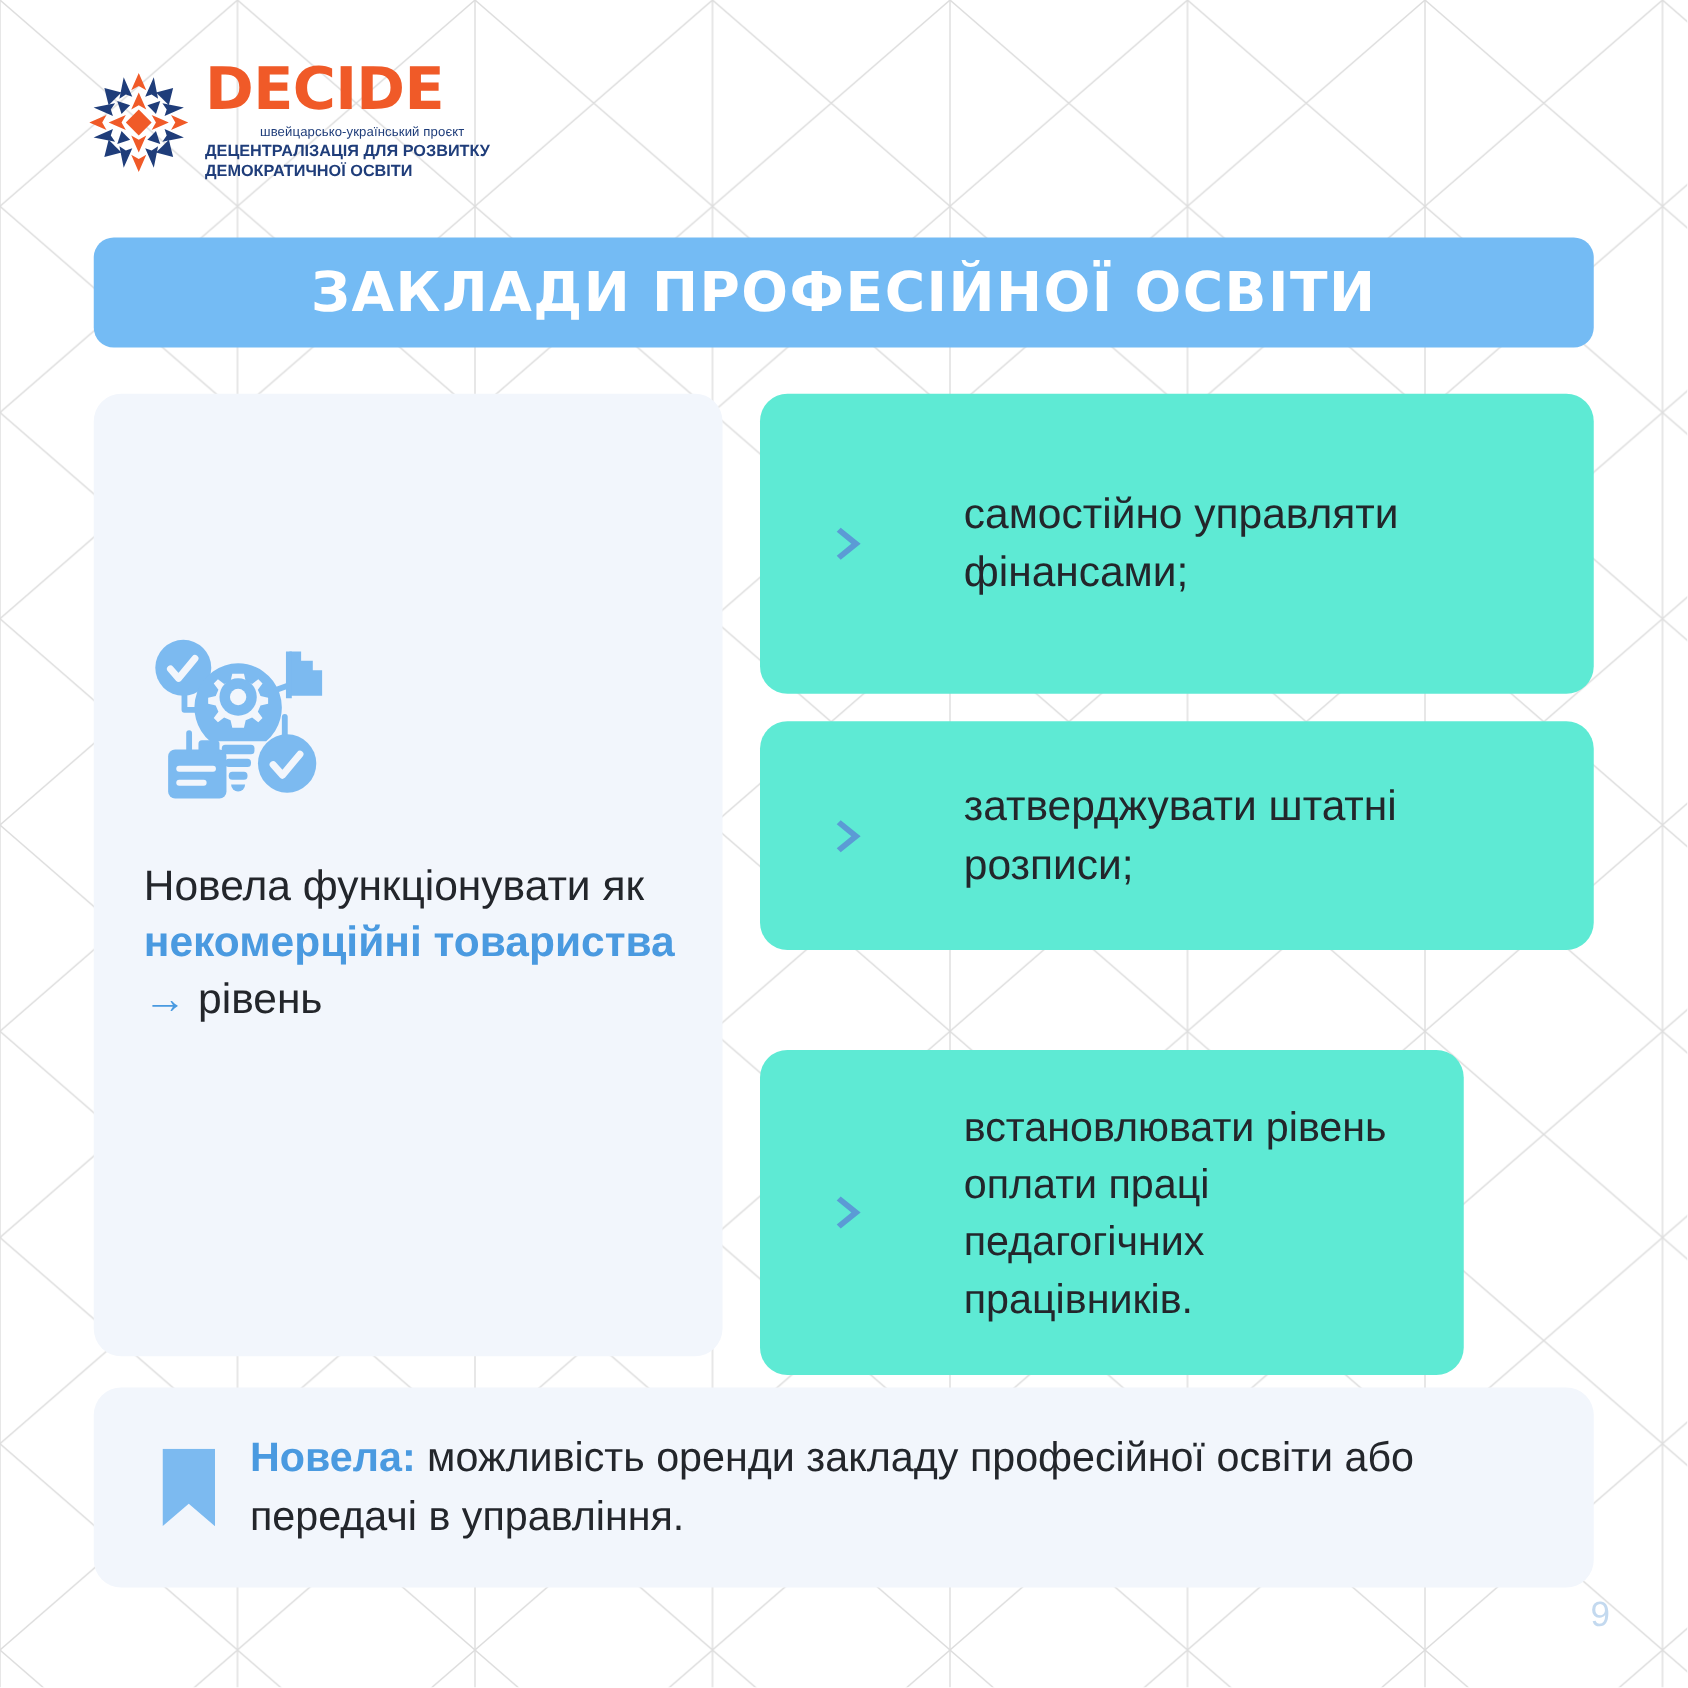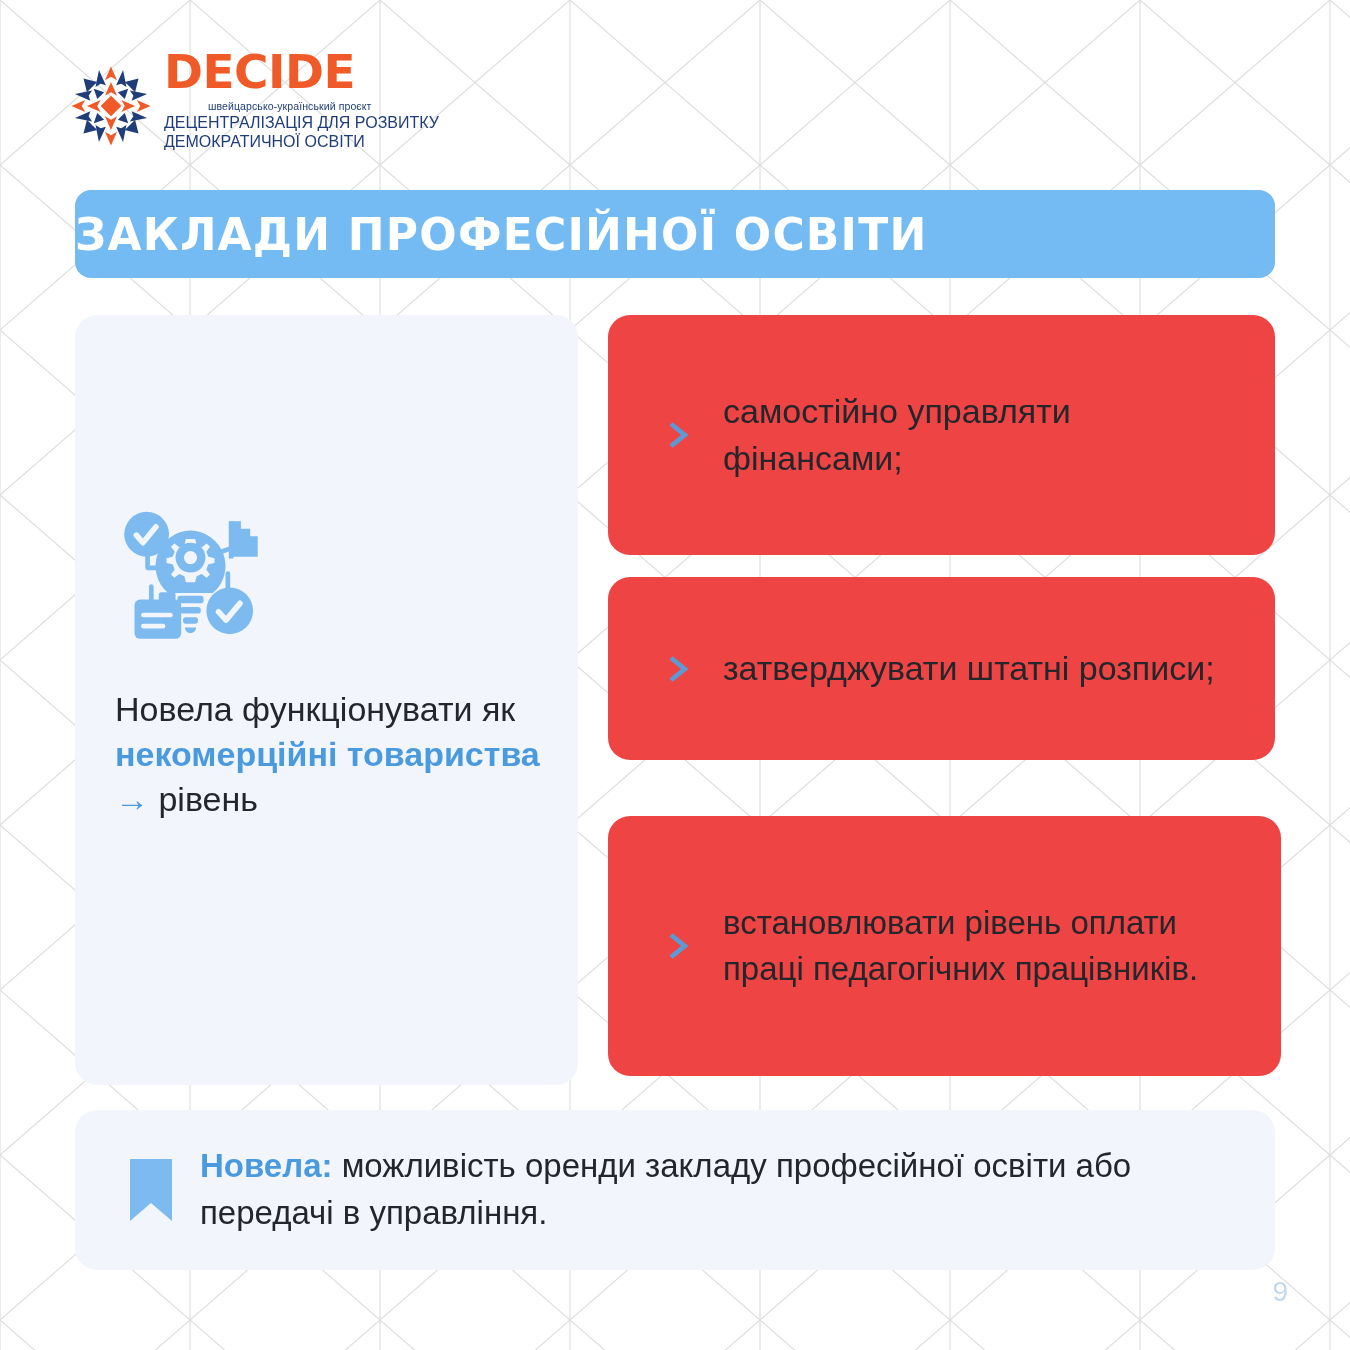--- a/index.html
+++ b/index.html
@@ -66,8 +66,8 @@
   }
   .logo-sub2 {
     font-family: "Liberation Sans", sans-serif;
-    font-weight: 400;
-    font-size: 16px;
+    font-weight: 700;
+    font-size: 13px;
     color: #1f3d7a;
     letter-spacing: 0px;
     line-height: 1.22;

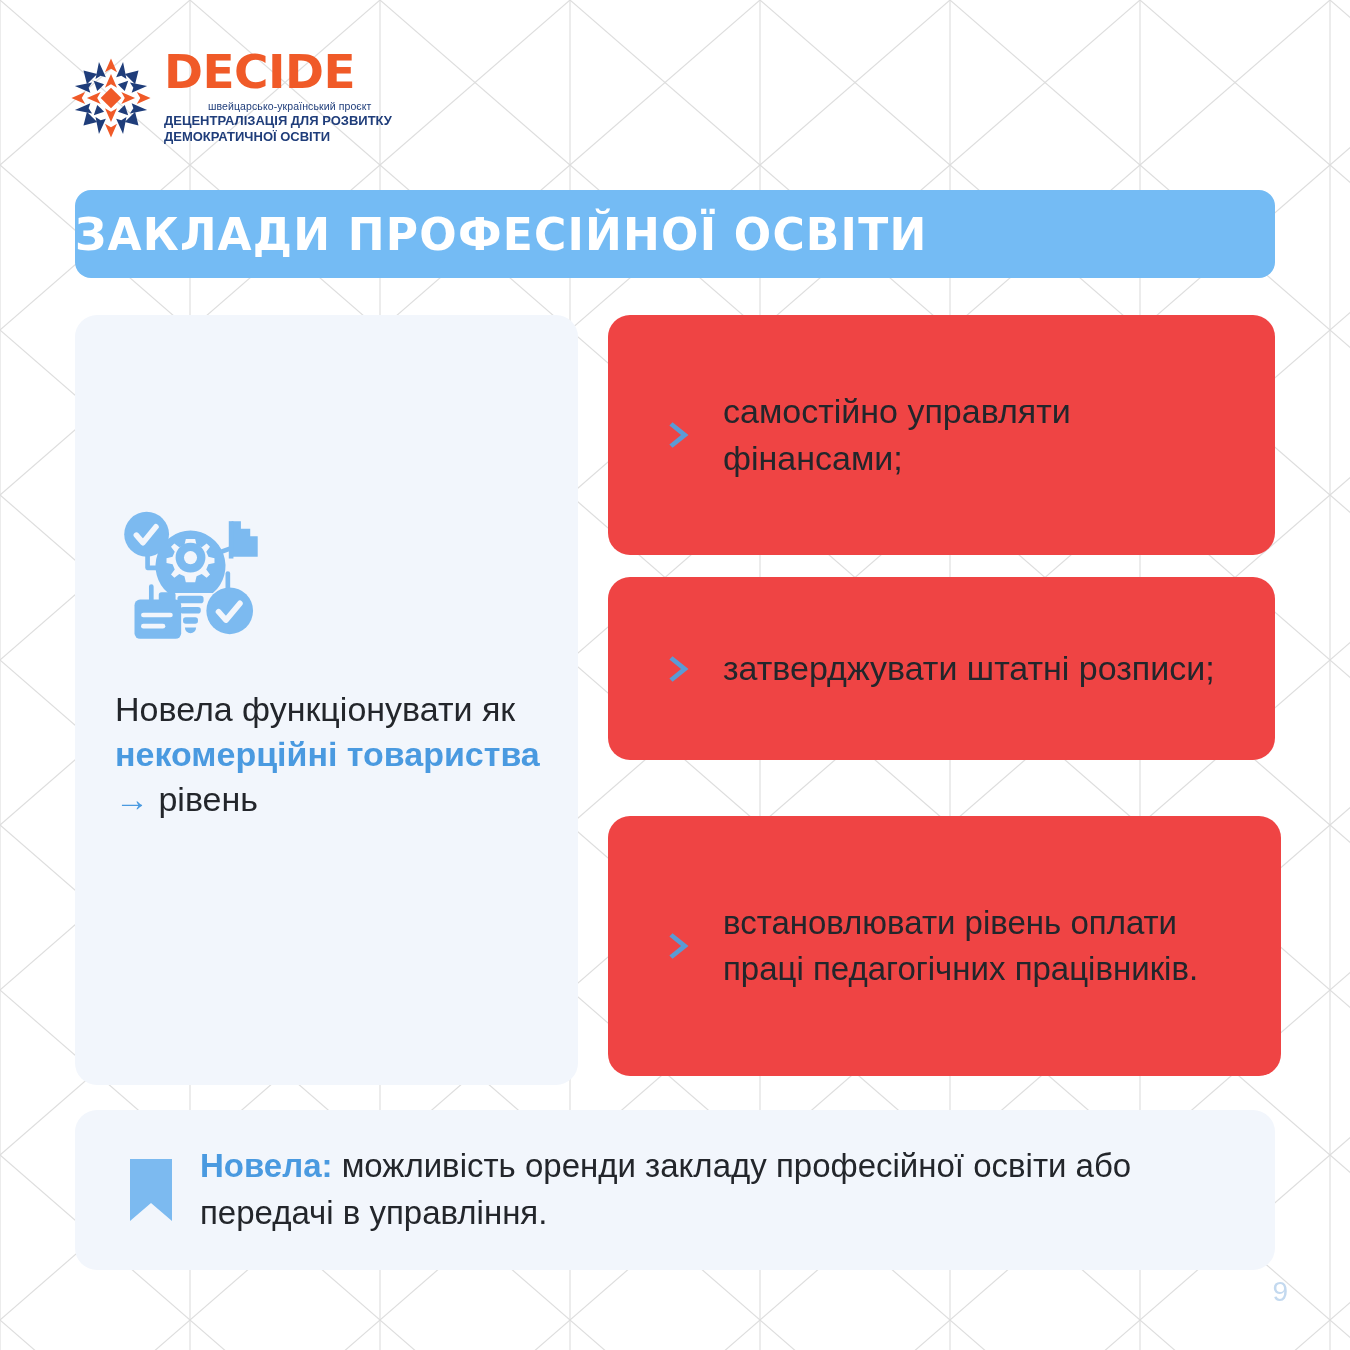--- a/index.html
+++ b/index.html
@@ -86,7 +86,7 @@
     border-radius: 16px;
     display: flex;
     align-items: center;
-    justify-content: flex-start;
+    justify-content: center;
   }
   .header-title {
     color: #ffffff;

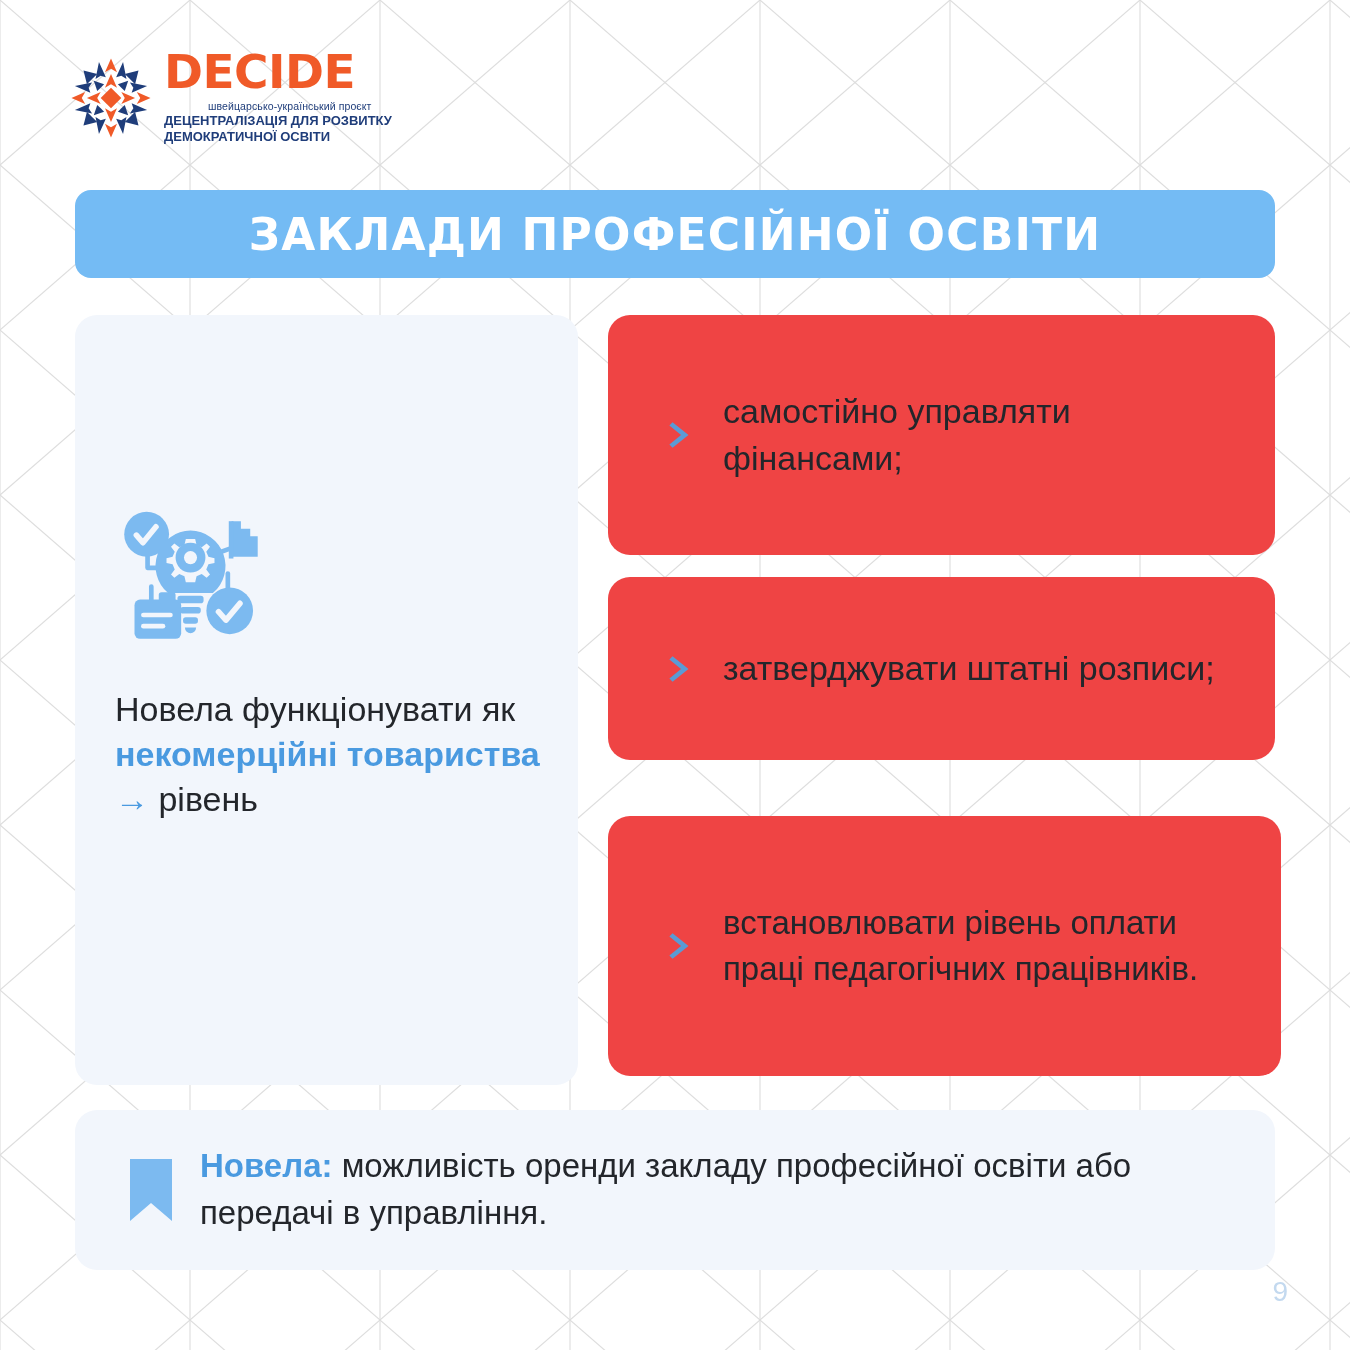--- a/index.html
+++ b/index.html
@@ -140,11 +140,12 @@
   .bullet-card {
     position: absolute;
     left: 608px;
-    background: #ef4444;
+    background: #5eead4;
     border-radius: 22px;
     display: flex;
     align-items: center;
     box-sizing: border-box;
+    gap: 48px;
   }
   #bullet-card-0 { top: 315px;  width: 667px; height: 240px; }
   #bullet-card-1 { top: 577px;  width: 667px; height: 183px; }

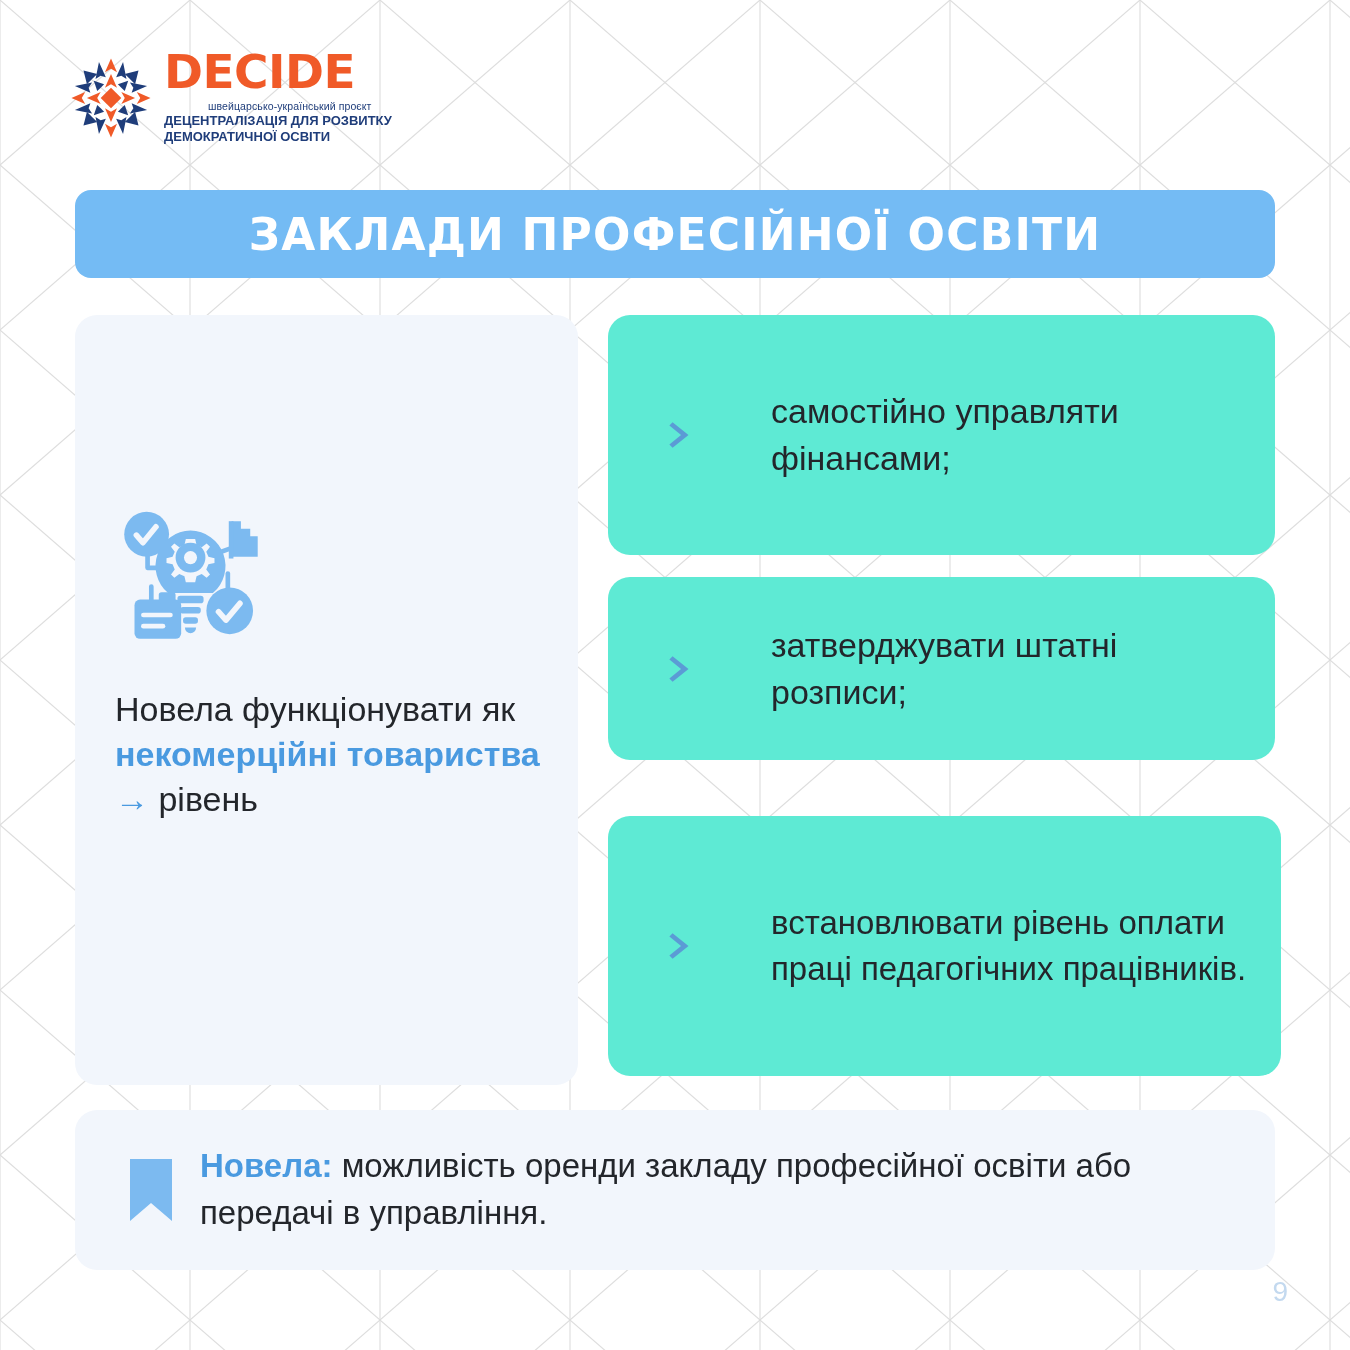--- a/index.html
+++ b/index.html
@@ -149,7 +149,7 @@
   }
   #bullet-card-0 { top: 315px;  width: 667px; height: 240px; }
   #bullet-card-1 { top: 577px;  width: 667px; height: 183px; }
-  #bullet-card-2 { top: 816px;  width: 673px; height: 260px; align-items: center; }
+  #bullet-card-2 { top: 840px;  width: 563px; height: 260px; align-items: center; }
 
   .bullet-chevron {
     flex: 0 0 auto;

